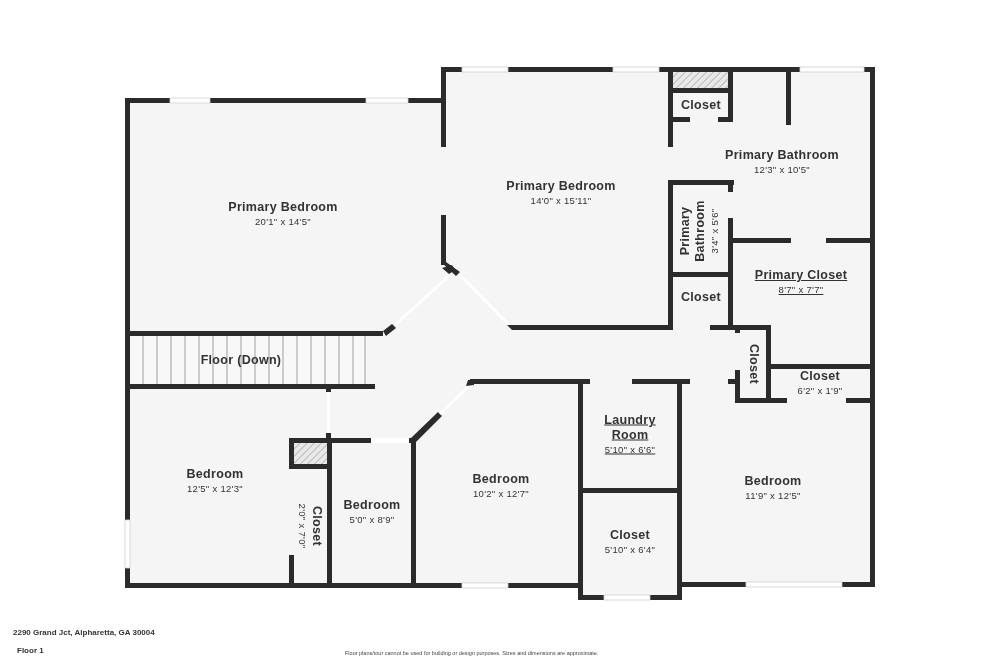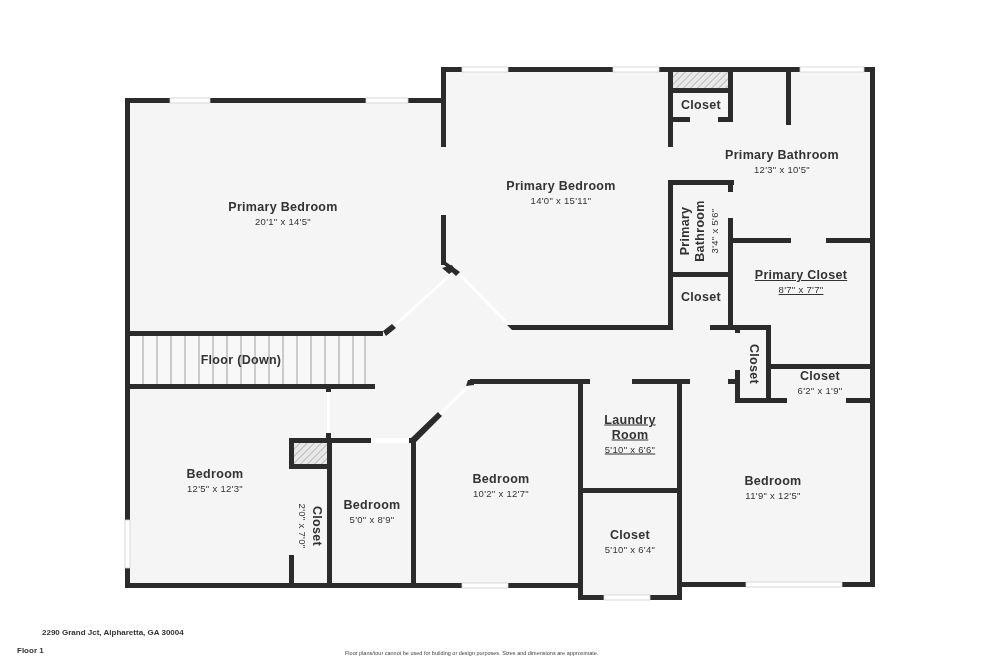--- a/index.html
+++ b/index.html
@@ -208,7 +208,7 @@
   <div class="d">11'9" x 12'5"</div>
 </div>
 
-<div class="footer" style="left:34px;top:628px;padding-left:8px;">2290 Grand Jct, Alpharetta, GA 30004</div>
+<div class="footer" style="left:5px;top:628px;padding-left:8px;">2290 Grand Jct, Alpharetta, GA 30004</div>
 <div class="footer" style="left:17px;top:646px;">Floor 1</div>
 <div class="disclaimer" style="left:345px;top:650px;">Floor plans/tour cannot be used for building or design purposes. Sizes and dimensions are approximate.</div>
 

